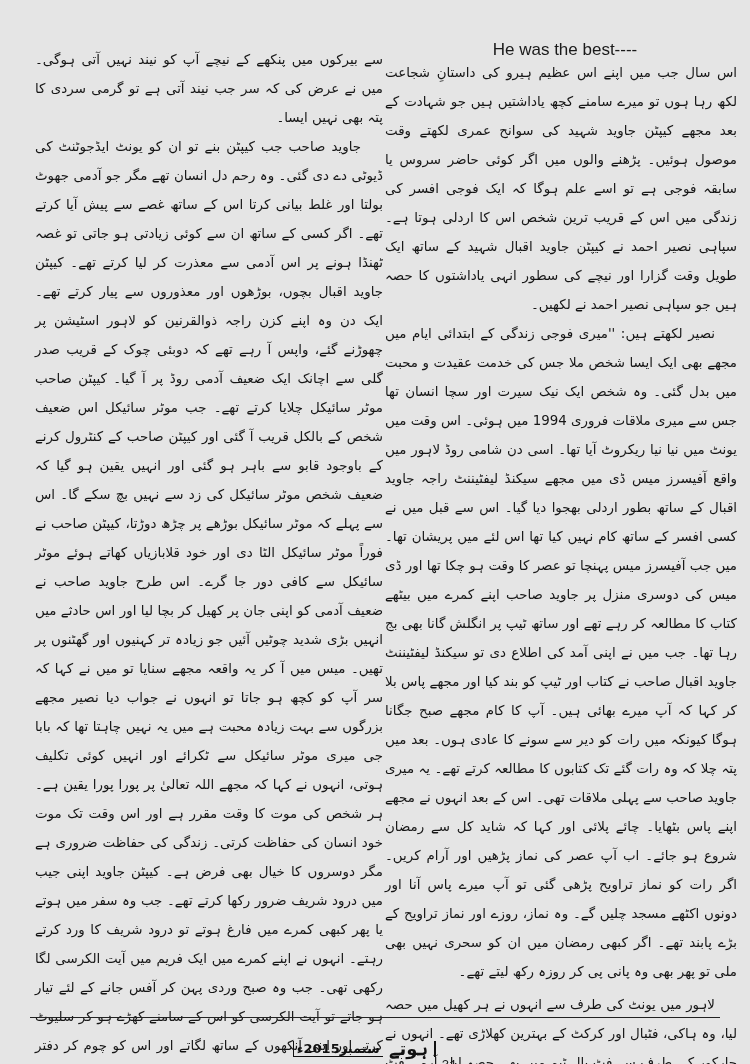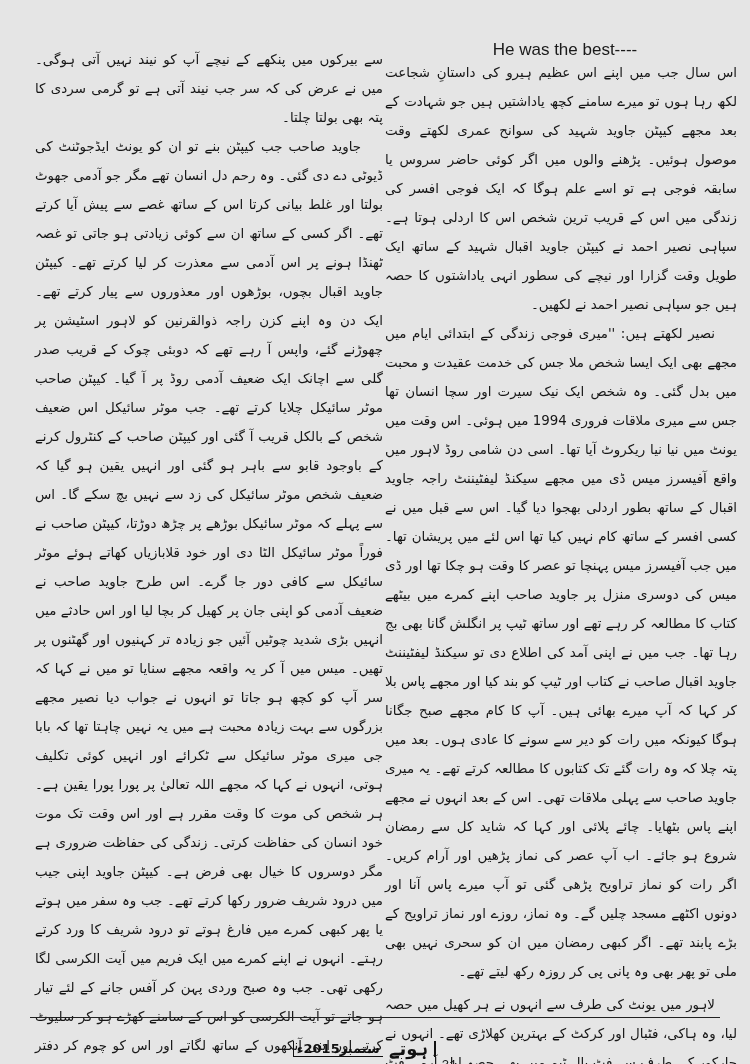--- a/index.html
+++ b/index.html
@@ -33,7 +33,7 @@
   </div>
 
   <div class="col col-left">
-    <p class="para">سے بیرکوں میں پنکھے کے نیچے آپ کو نیند نہیں آتی ہوگی۔ میں نے عرض کی کہ سر جب نیند آتی ہے تو گرمی سردی کا پتہ بھی بولتا چلتا۔</p>
+    <p class="para">سے بیرکوں میں پنکھے کے نیچے آپ کو نیند نہیں آتی ہوگی۔ میں نے عرض کی کہ سر جب نیند آتی ہے تو گرمی سردی کا پتہ بھی نہیں ایسا۔</p>
     <p class="para indent">جاوید صاحب جب کیپٹن بنے تو ان کو یونٹ ایڈجوٹنٹ کی ڈیوٹی دے دی گئی۔ وہ رحم دل انسان تھے مگر جو آدمی جھوٹ بولتا اور غلط بیانی کرتا اس کے ساتھ غصے سے پیش آیا کرتے تھے۔ اگر کسی کے ساتھ ان سے کوئی زیادتی ہو جاتی تو غصہ ٹھنڈا ہونے پر اس آدمی سے معذرت کر لیا کرتے تھے۔ کیپٹن جاوید اقبال بچوں، بوڑھوں اور معذوروں سے پیار کرتے تھے۔ ایک دن وہ اپنے کزن راجہ ذوالقرنین کو لاہور اسٹیشن پر چھوڑنے گئے، واپس آ رہے تھے کہ دوبئی چوک کے قریب صدر گلی سے اچانک ایک ضعیف آدمی روڈ پر آ گیا۔ کیپٹن صاحب موٹر سائیکل چلایا کرتے تھے۔ جب موٹر سائیکل اس ضعیف شخص کے بالکل قریب آ گئی اور کیپٹن صاحب کے کنٹرول کرنے کے باوجود قابو سے باہر ہو گئی اور انہیں یقین ہو گیا کہ ضعیف شخص موٹر سائیکل کی زد سے نہیں بچ سکے گا۔ اس سے پہلے کہ موٹر سائیکل بوڑھے پر چڑھ دوڑتا، کیپٹن صاحب نے فوراً موٹر سائیکل الٹا دی اور خود قلابازیاں کھاتے ہوئے موٹر سائیکل سے کافی دور جا گرے۔ اس طرح جاوید صاحب نے ضعیف آدمی کو اپنی جان پر کھیل کر بچا لیا اور اس حادثے میں انہیں بڑی شدید چوٹیں آئیں جو زیادہ تر کہنیوں اور گھٹنوں پر تھیں۔ میس میں آ کر یہ واقعہ مجھے سنایا تو میں نے کہا کہ سر آپ کو کچھ ہو جاتا تو انہوں نے جواب دیا نصیر مجھے بزرگوں سے بہت زیادہ محبت ہے میں یہ نہیں چاہتا تھا کہ بابا جی میری موٹر سائیکل سے ٹکرائے اور انہیں کوئی تکلیف ہوتی، انہوں نے کہا کہ مجھے اللہ تعالیٰ پر پورا پورا یقین ہے۔ ہر شخص کی موت کا وقت مقرر ہے اور اس وقت تک موت خود انسان کی حفاظت کرتی۔ زندگی کی حفاظت ضروری ہے مگر دوسروں کا خیال بھی فرض ہے۔ کیپٹن جاوید اپنی جیب میں درود شریف ضرور رکھا کرتے تھے۔ جب وہ سفر میں ہوتے یا پھر کبھی کمرے میں فارغ ہوتے تو درود شریف کا ورد کرتے رہتے۔ انہوں نے اپنے کمرے میں ایک فریم میں آیت الکرسی لگا رکھی تھی۔ جب وہ صبح وردی پہن کر آفس جانے کے لئے تیار ہو جاتے تو آیت الکرسی کو اس کے سامنے کھڑے ہو کر سلیوٹ کرتے اور اپنی آنکھوں کے ساتھ لگاتے اور اس کو چوم کر دفتر چلے جاتے۔ کیپٹن جاوید نے کبھی کسی کے ساتھ فضول بات نہیں کی اور نہ ہی کبھی فون پر بیٹھے ہوئے دیکھے گئے۔ ہاں جب کبھی انگلینڈ سے فون آنا ہوتا یا ان کی بہن کا فون آتا اس کو سننے ضرور جاتے۔ ان کی بہن دن میں ایک دو بار ان کا ضرور پتہ کرتیں۔ اگر کبھی فارغ نہ ہوتے تو میری ڈیوٹی لگاتے کہ نصیر آپا کا فون آئے گا تم سن لینا۔ کیپٹن صاحب کو اردو لکھنی پڑھنی نہیں آتی تھی۔ ایک دفعہ گھر سے ان کی بیگم نے انہیں اردو میں خط لکھا تو وہ خط میں نے انہیں پڑھ کر سنایا۔ اس کے بعد کبھی ان کی طرف بیگم کا خط نہیں آیا۔ انہیں صرف ان کے بھانجے شہریار کے خط آتے جو انگریزی میں ہوتے۔</p>
 
   </div>

